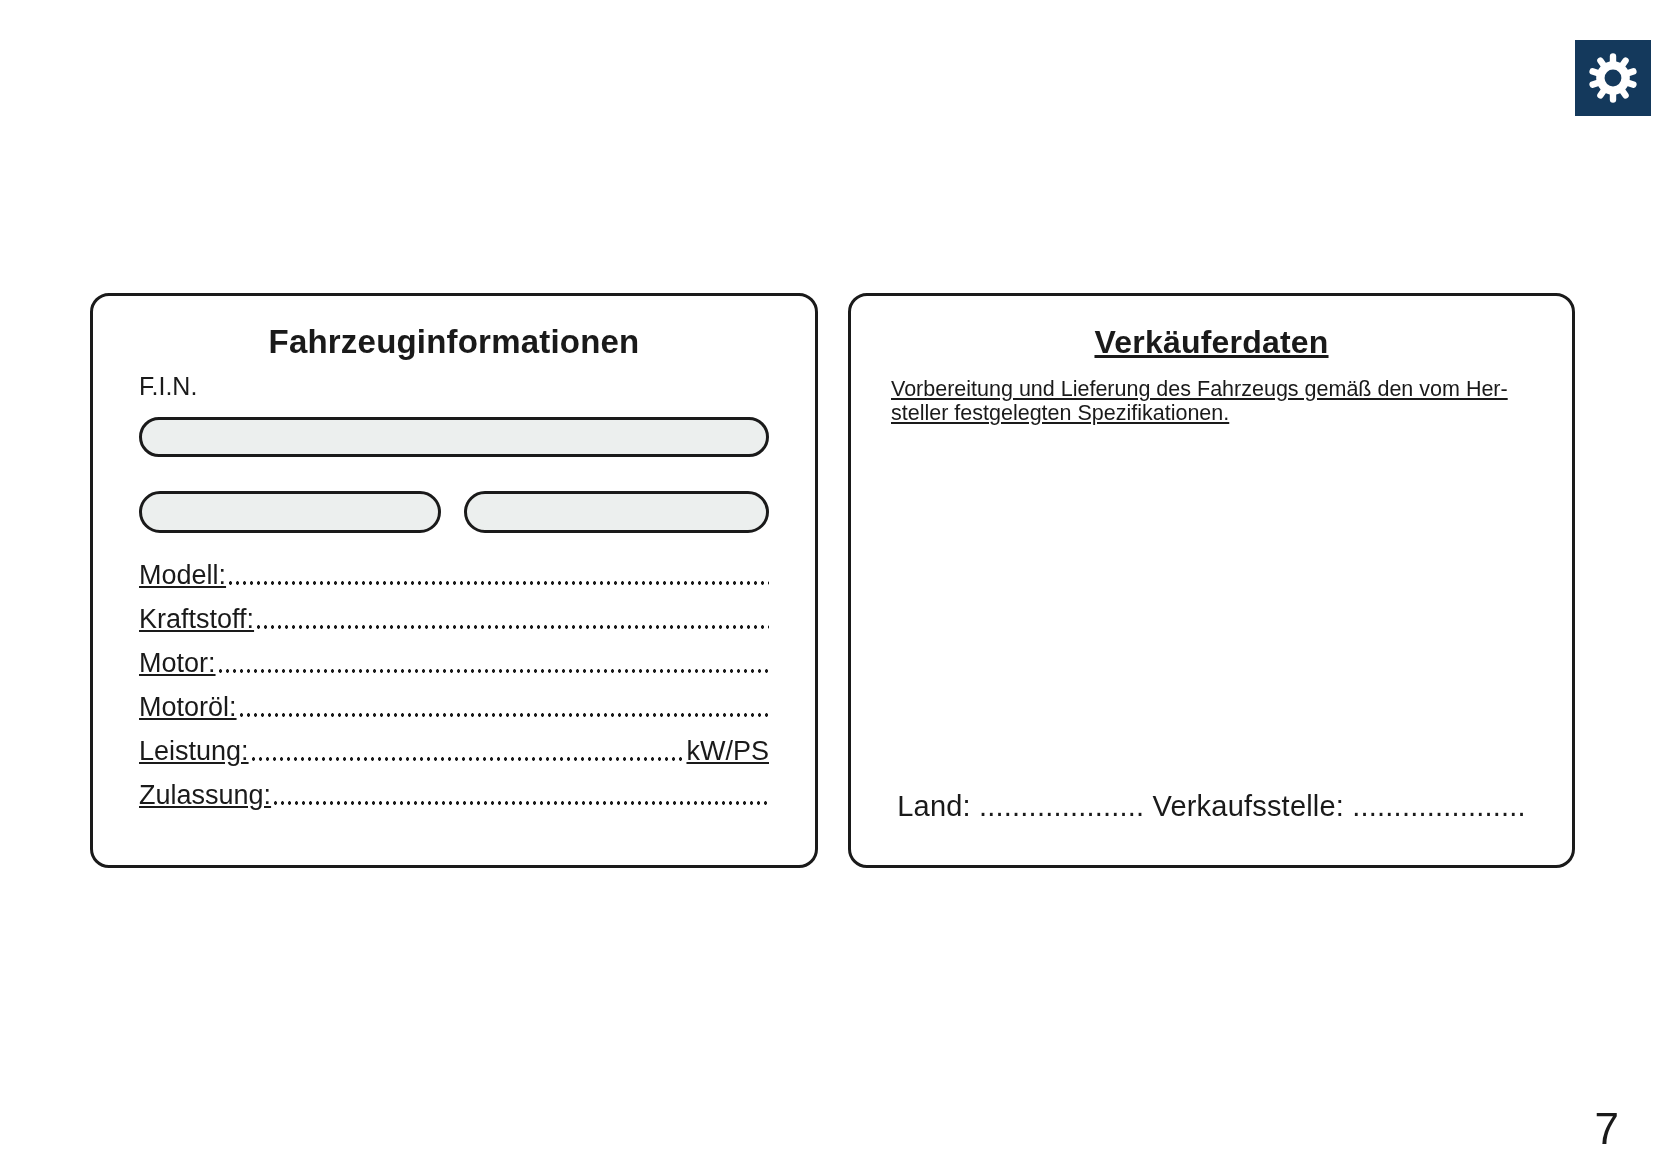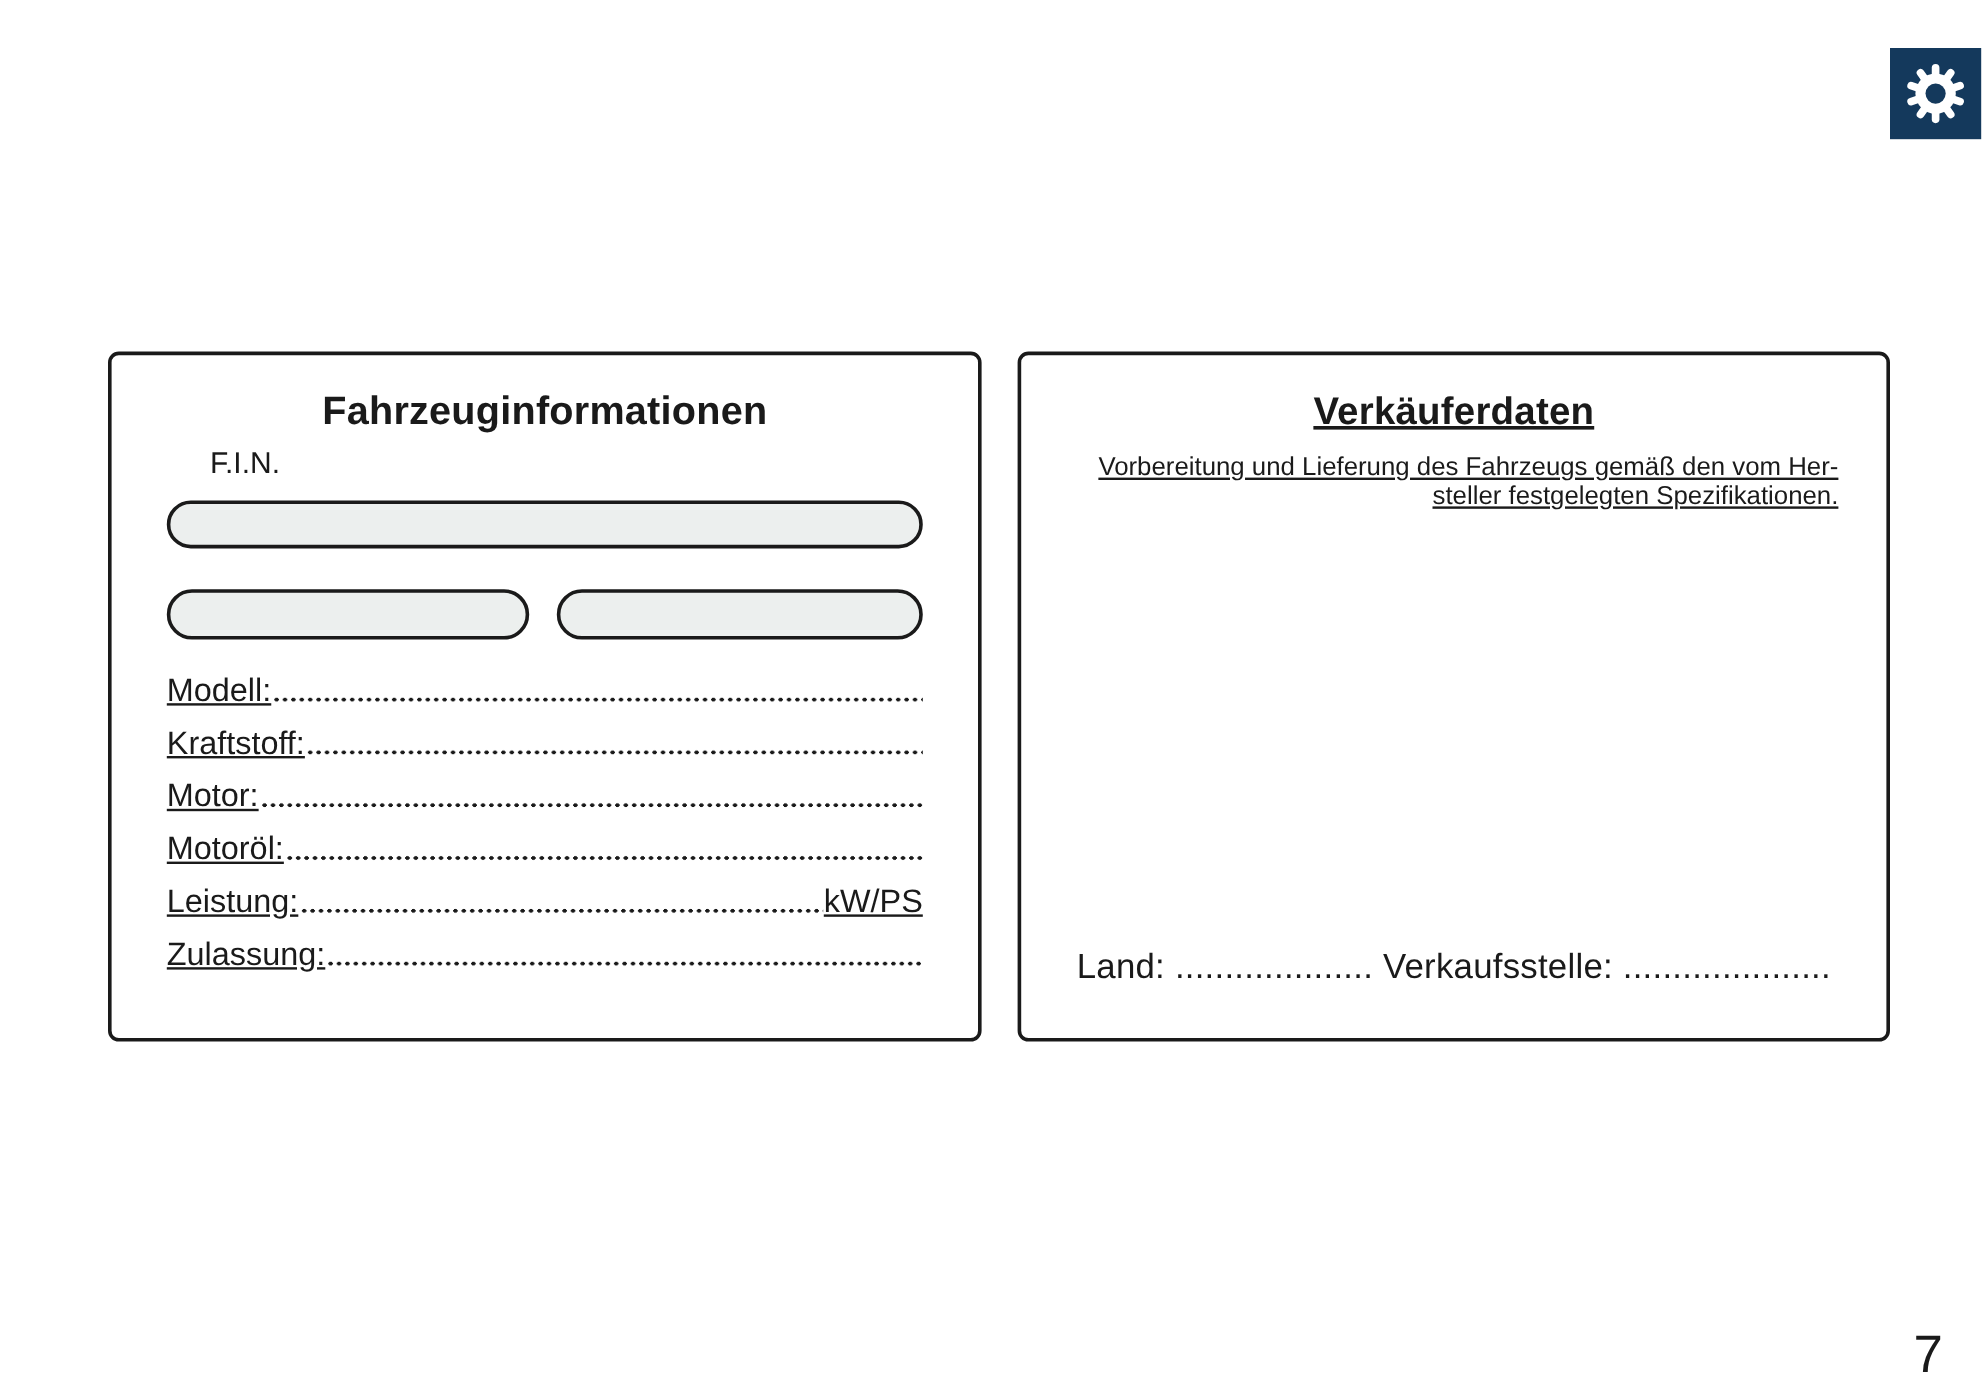--- a/index.html
+++ b/index.html
@@ -24,7 +24,7 @@
   
   .card {
     position: absolute; top: 293px; height: 575px;
-    border: 3px solid #1a1a1a; border-radius: 9px;
+    border: 3px solid #1a1a1a; border-radius: 19px;
     background: #ffffff; box-sizing: border-box;
   }
   .card-left  { left: 90px;  width: 728px; padding: 0 46px; }

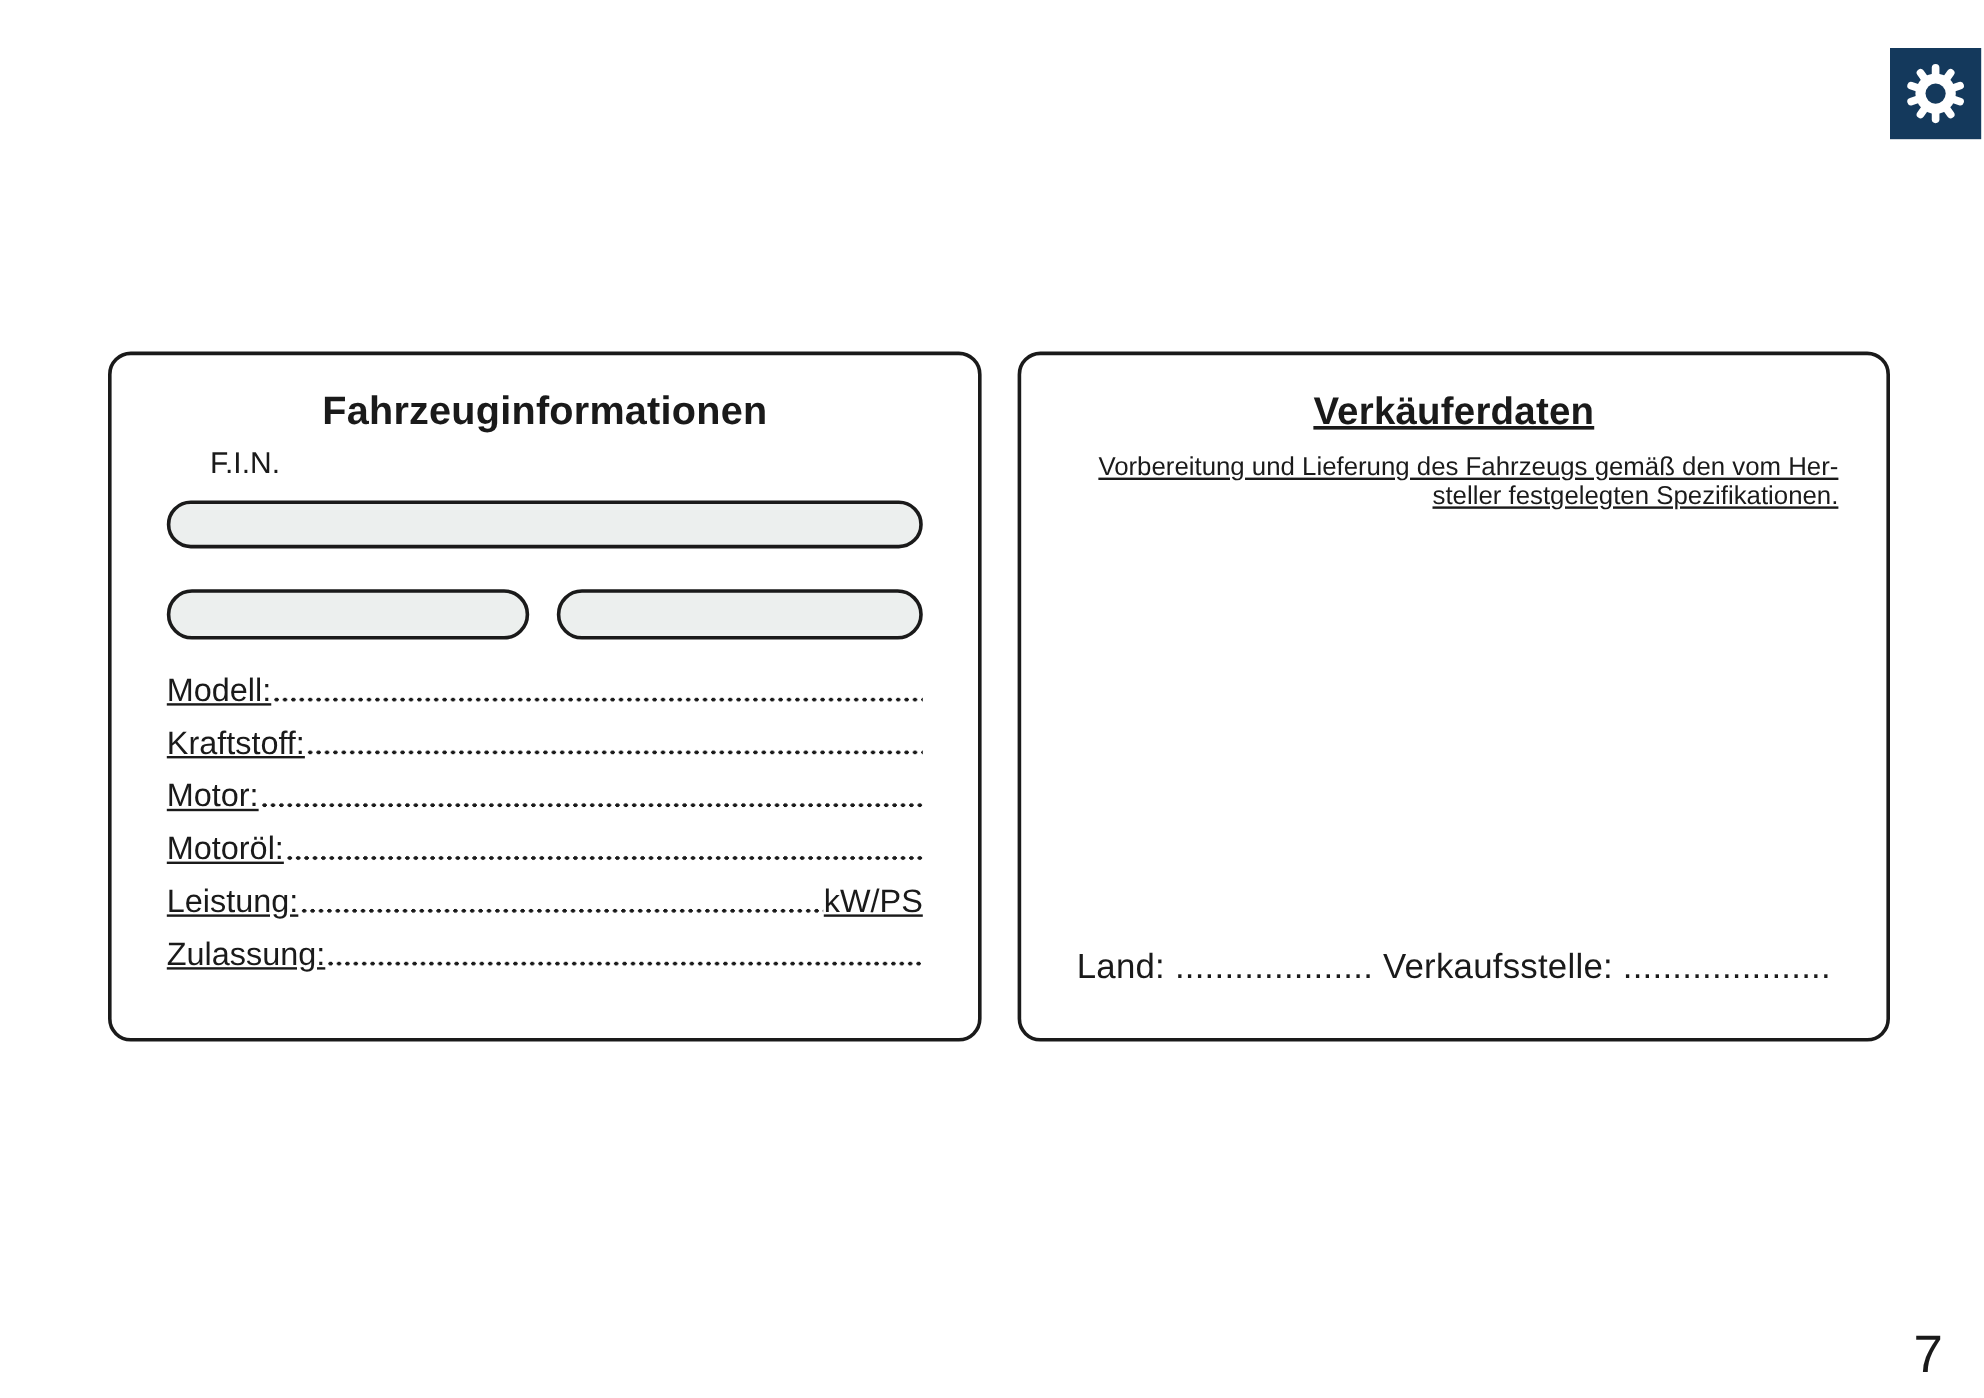--- a/index.html
+++ b/index.html
@@ -41,7 +41,7 @@
 
   .fin-label {
     margin-top: 12px;
-    font-size: 25px; line-height: 26px; margin-left: 36px;
+    font-size: 25px; line-height: 26px;
   }
 
   .pill {

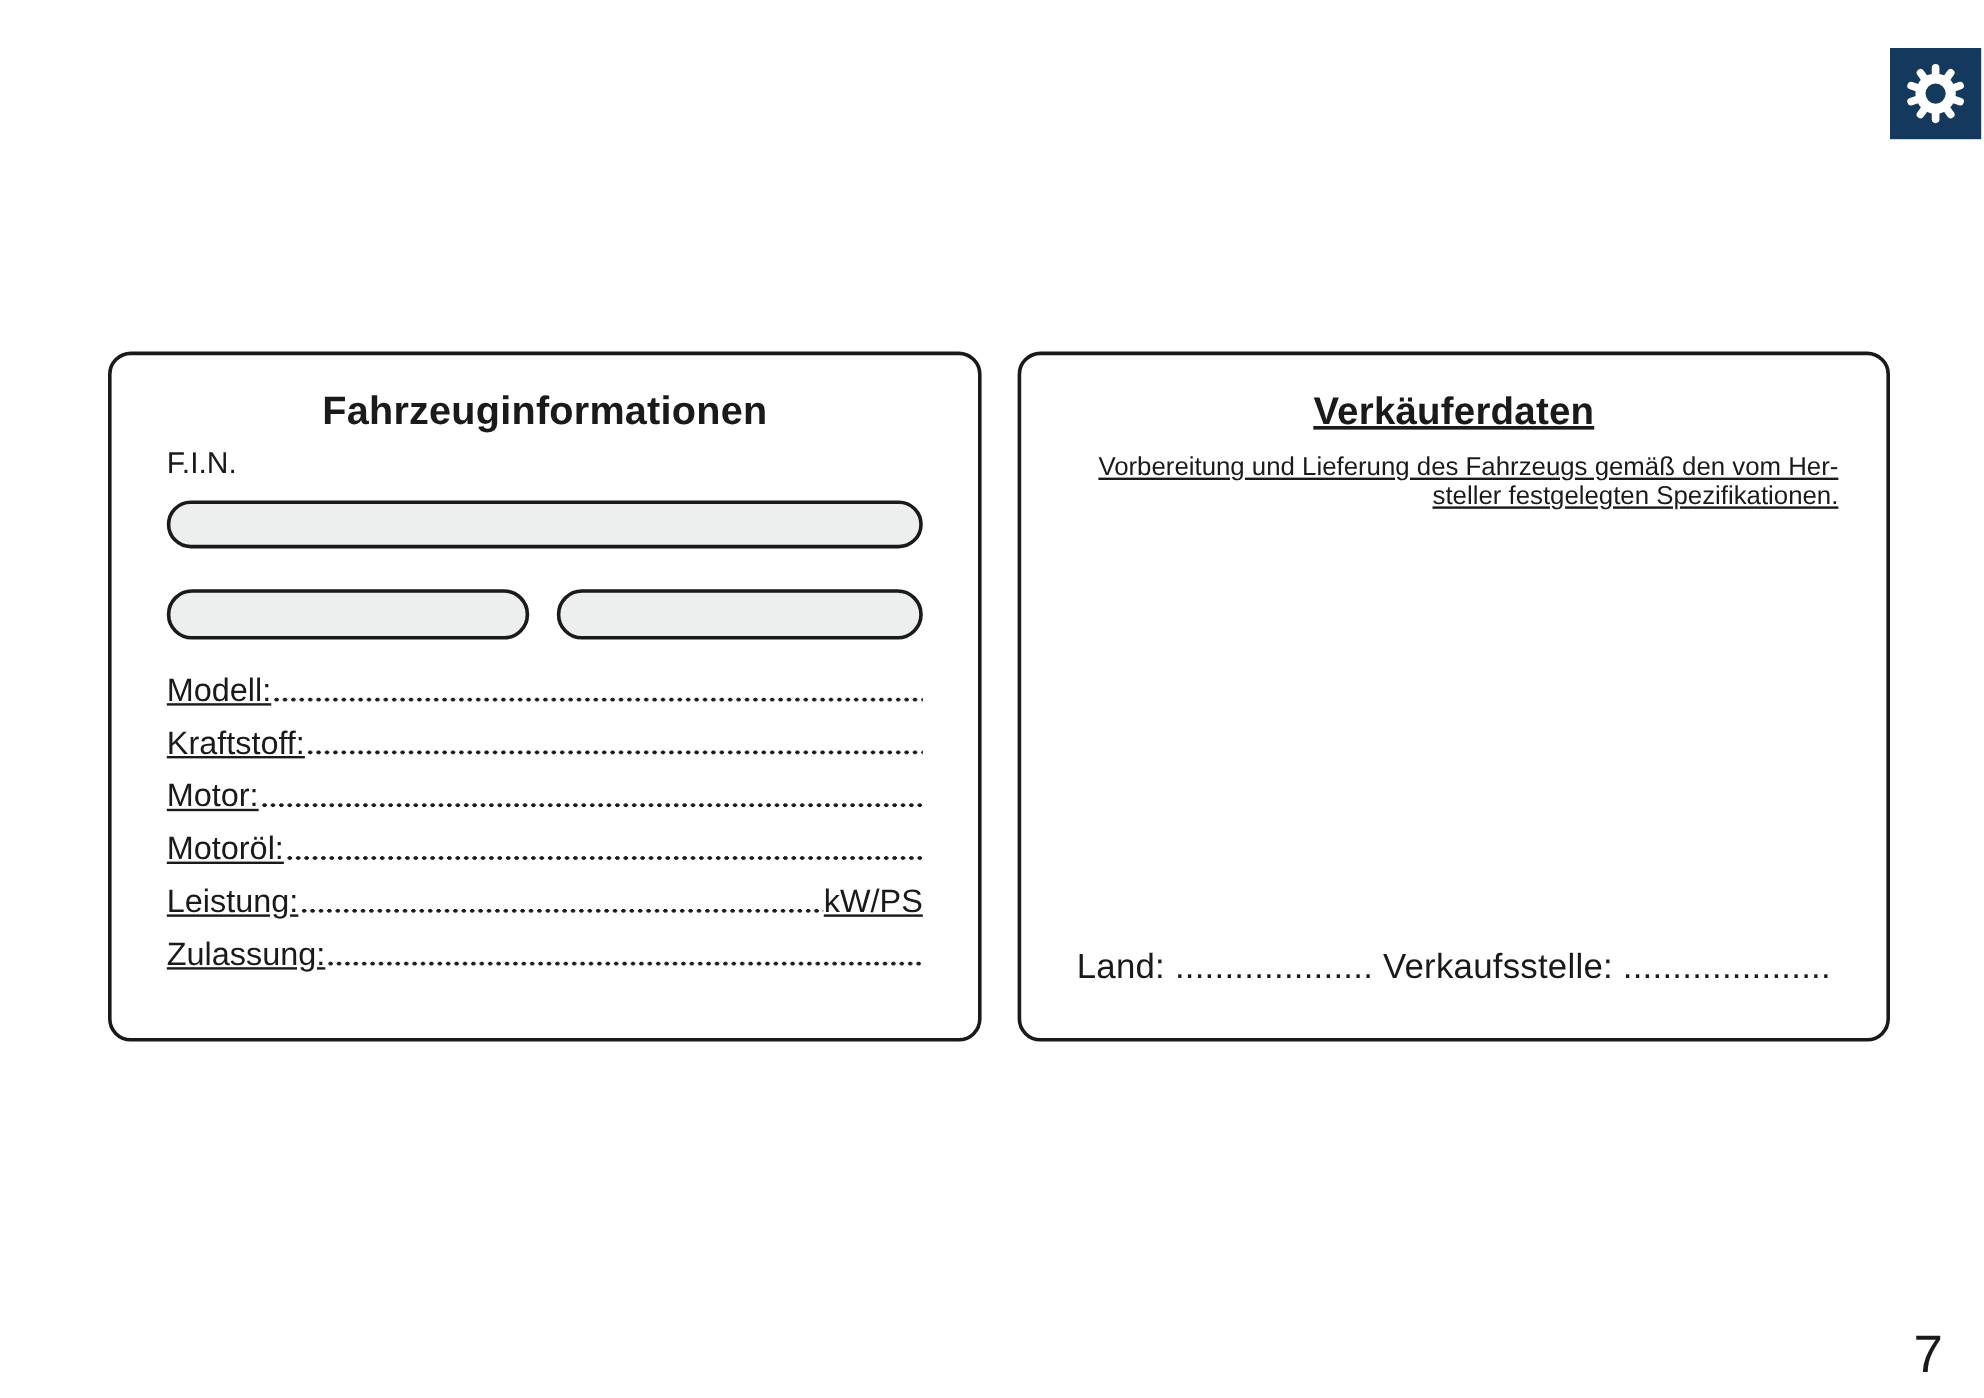--- a/index.html
+++ b/index.html
@@ -87,7 +87,7 @@
 
   .seller-description {
     margin-top: 16px;
-    text-align: right;
+    text-align: left;
     font-size: 21.5px; line-height: 24px;
   }
   .country-sales-line {

